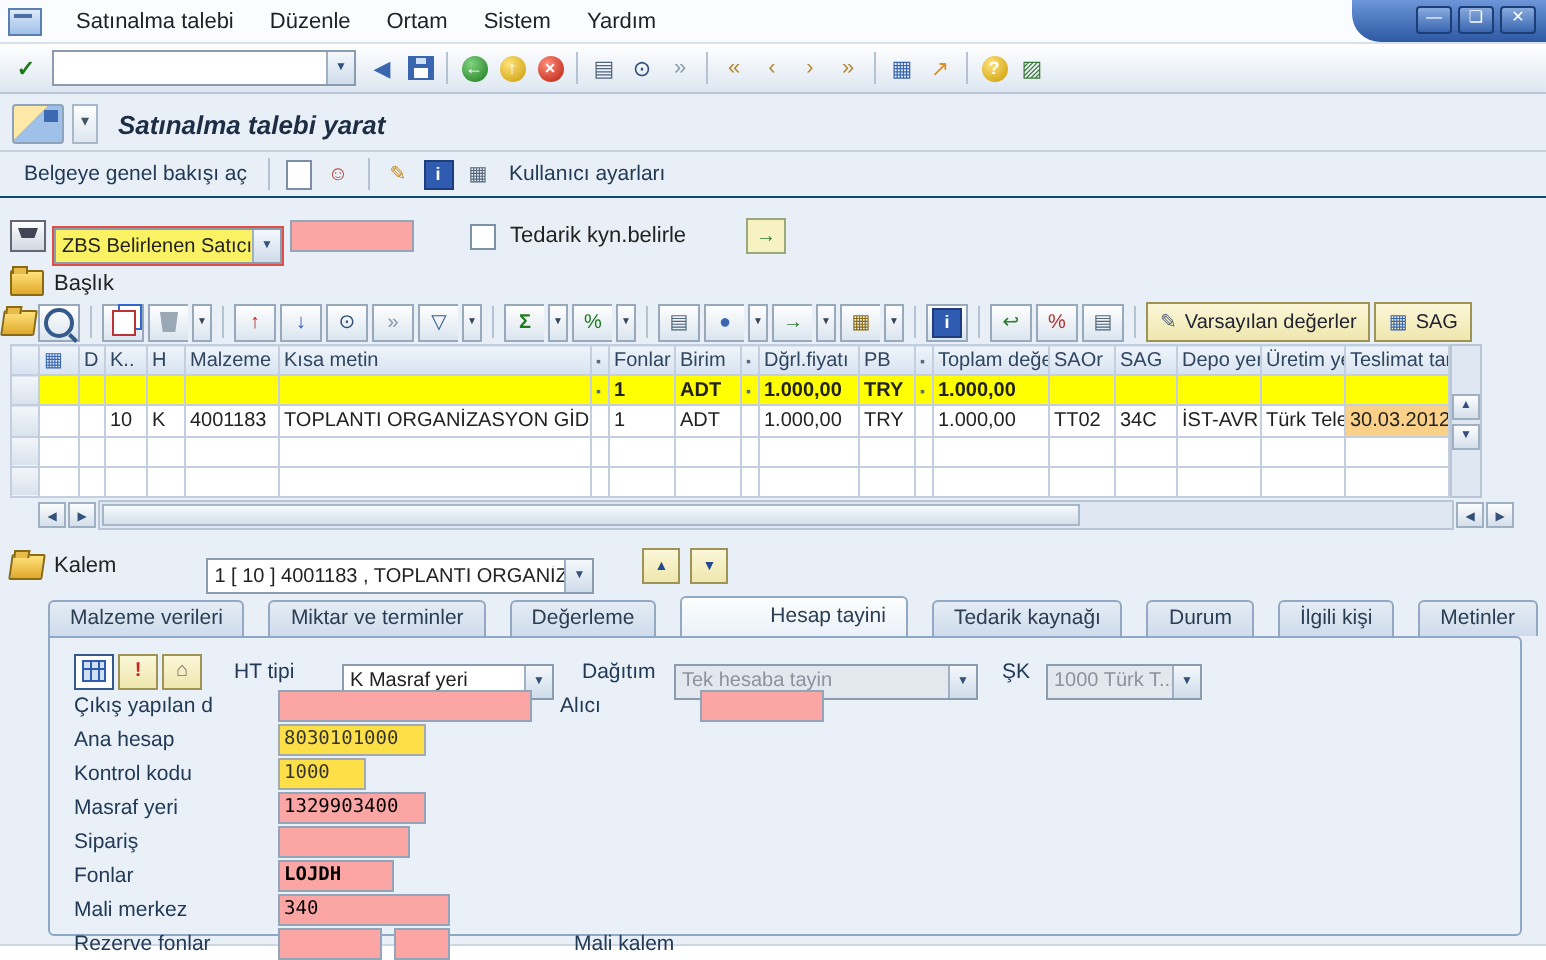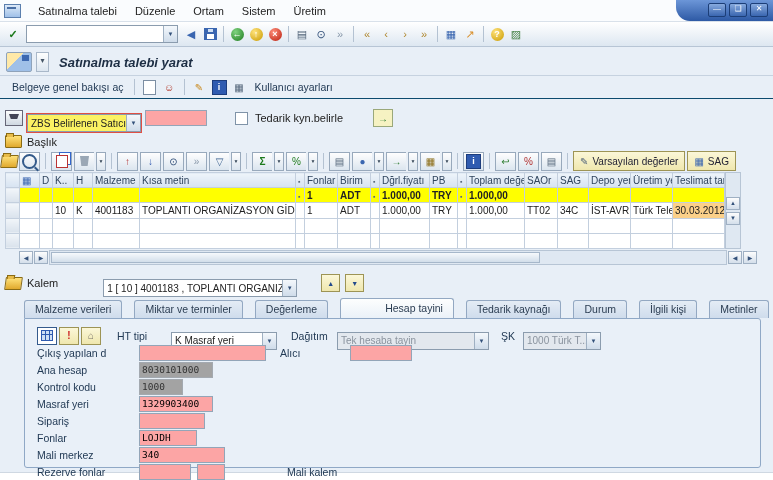--- a/index.html
+++ b/index.html
@@ -138,7 +138,7 @@
   <span class="menu">Düzenle</span>
   <span class="menu">Ortam</span>
   <span class="menu">Sistem</span>
-  <span class="menu">Üretim</span>
+  <span class="menu">Yardım</span>
   <span class="winctl">
     <span class="wbtn">—</span>
     <span class="wbtn">❏</span>

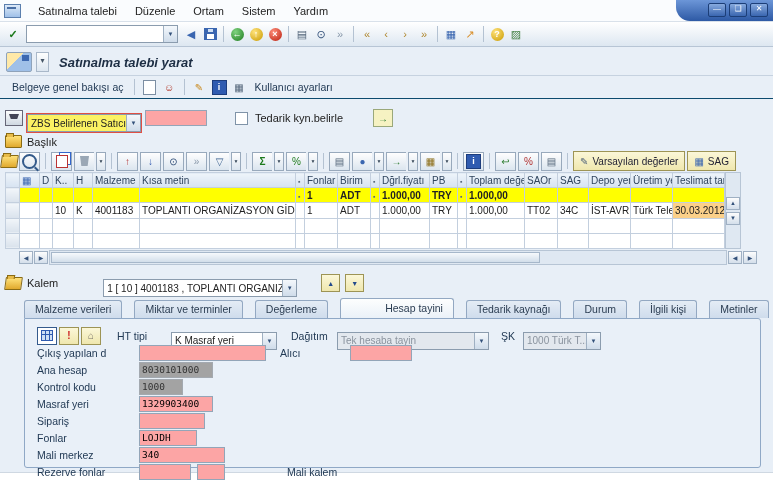--- a/index.html
+++ b/index.html
@@ -61,7 +61,7 @@
   .dd-vendor{width:112px;background:#fbf263;outline:1.5px solid #e04f44;outline-offset:0;}
   .inp{border:1px solid #93a5b8;background:#fca5a5;height:14px;font-family:"DejaVu Sans Mono",monospace;
        font-size:9.5px;padding:0 2px;}
-  .inp[disabled]{background:#a3a3a3;border-color:#a3a9b0;color:#333;}
+  .inp[disabled]{background:#fde047;border-color:#a3a9b0;color:#333;}
   .cb{width:11px;height:11px;border:1px solid #7f93a8;background:#fff;margin:0 3px 0 24px;}
   .srcbtn{width:18px;height:16px;margin-left:26px;border:1px solid #9aa87a;background:#f6f2c2;
           display:flex;align-items:center;justify-content:center;font-size:10px;color:#2e7d32;}

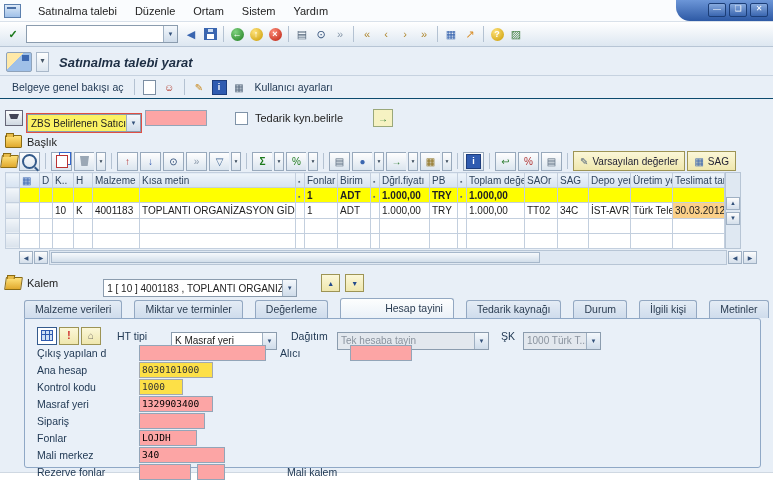--- a/index.html
+++ b/index.html
@@ -505,7 +505,7 @@
   </div>
   <div class="frow">
     <span class="flabel">Fonlar</span>
-    <input class="inp" style="width: 52px;" value="LOJDH">
+    <input class="inp" style="width: 52px; font-weight: bold;" value="LOJDH">
   </div>
   <div class="frow">
     <span class="flabel">Mali merkez</span>

